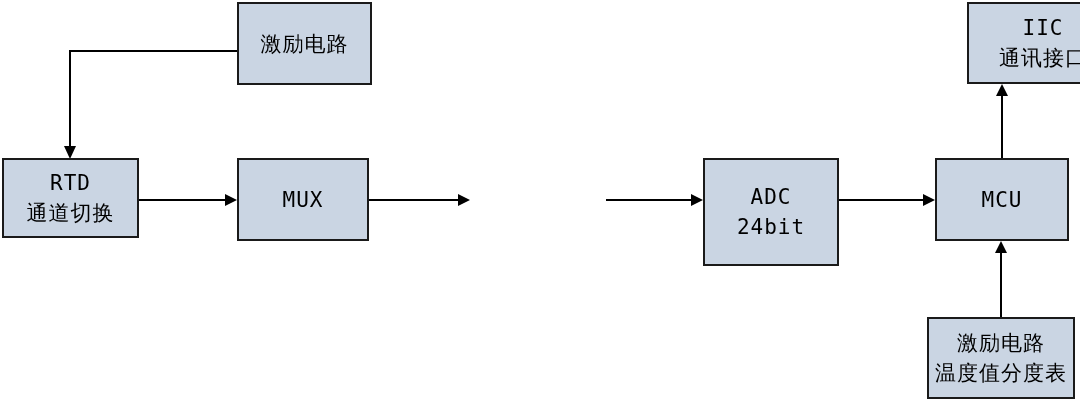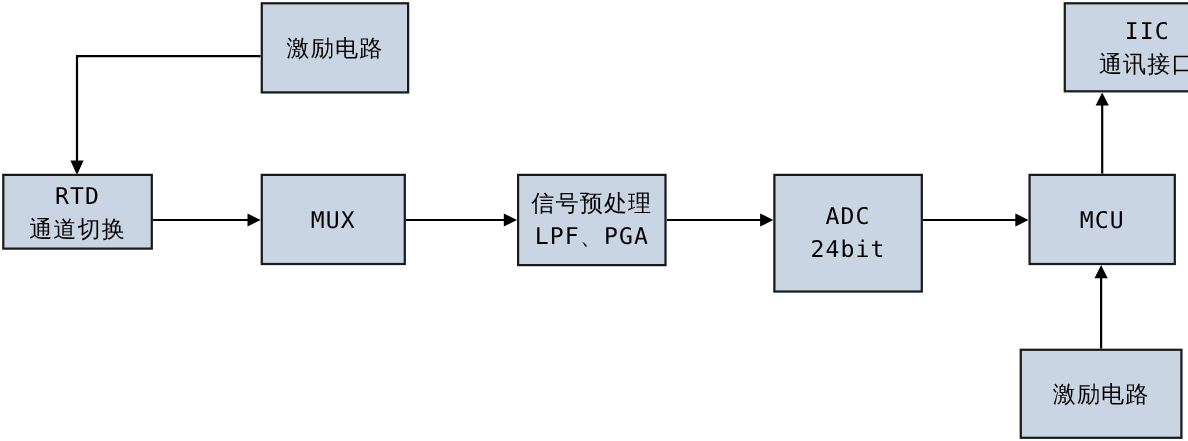--- a/index.html
+++ b/index.html
@@ -92,7 +92,7 @@
     <div class="nl">激励电路</div>
   </div>
 
-  <div class="node" style="left:2px;top:158px;width:137px;height:69px">
+  <div class="node" style="left:2px;top:158px;width:137px;height:80px">
     <div class="nl">RTD</div>
     <div class="nl">通道切换</div>
   </div>

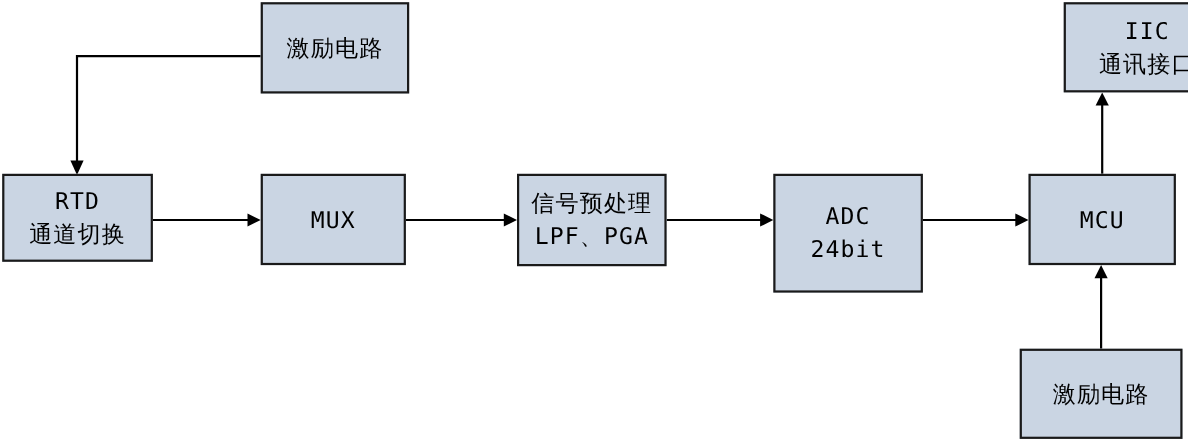--- a/index.html
+++ b/index.html
@@ -101,10 +101,6 @@
     <div class="nl">MUX</div>
   </div>
 
-  <div class="node" style="left:470px;top:158px;width:136px;height:84px">
-    <div class="nl">信号预处理</div>
-    <div class="nl">LPF、PGA</div>
-  </div>
 
   <div class="node" style="left:703px;top:158px;width:136px;height:108px">
     <div class="nl">ADC</div>

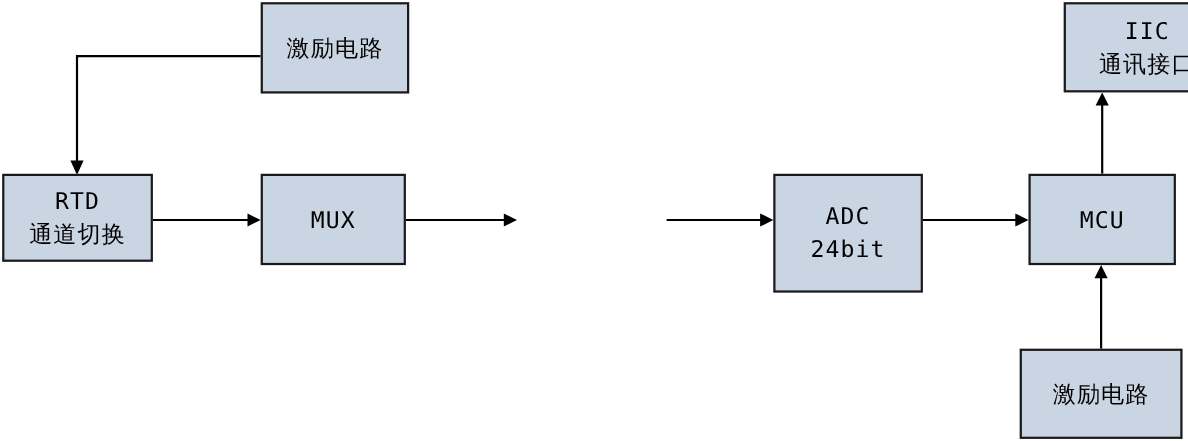--- a/index.html
+++ b/index.html
@@ -118,6 +118,7 @@
 
   <div class="node" style="left:927px;top:317px;width:148px;height:82px">
     <div class="nl">激励电路</div>
+    <div class="nl">温度值分度表</div>
   </div>
 
 </div>

